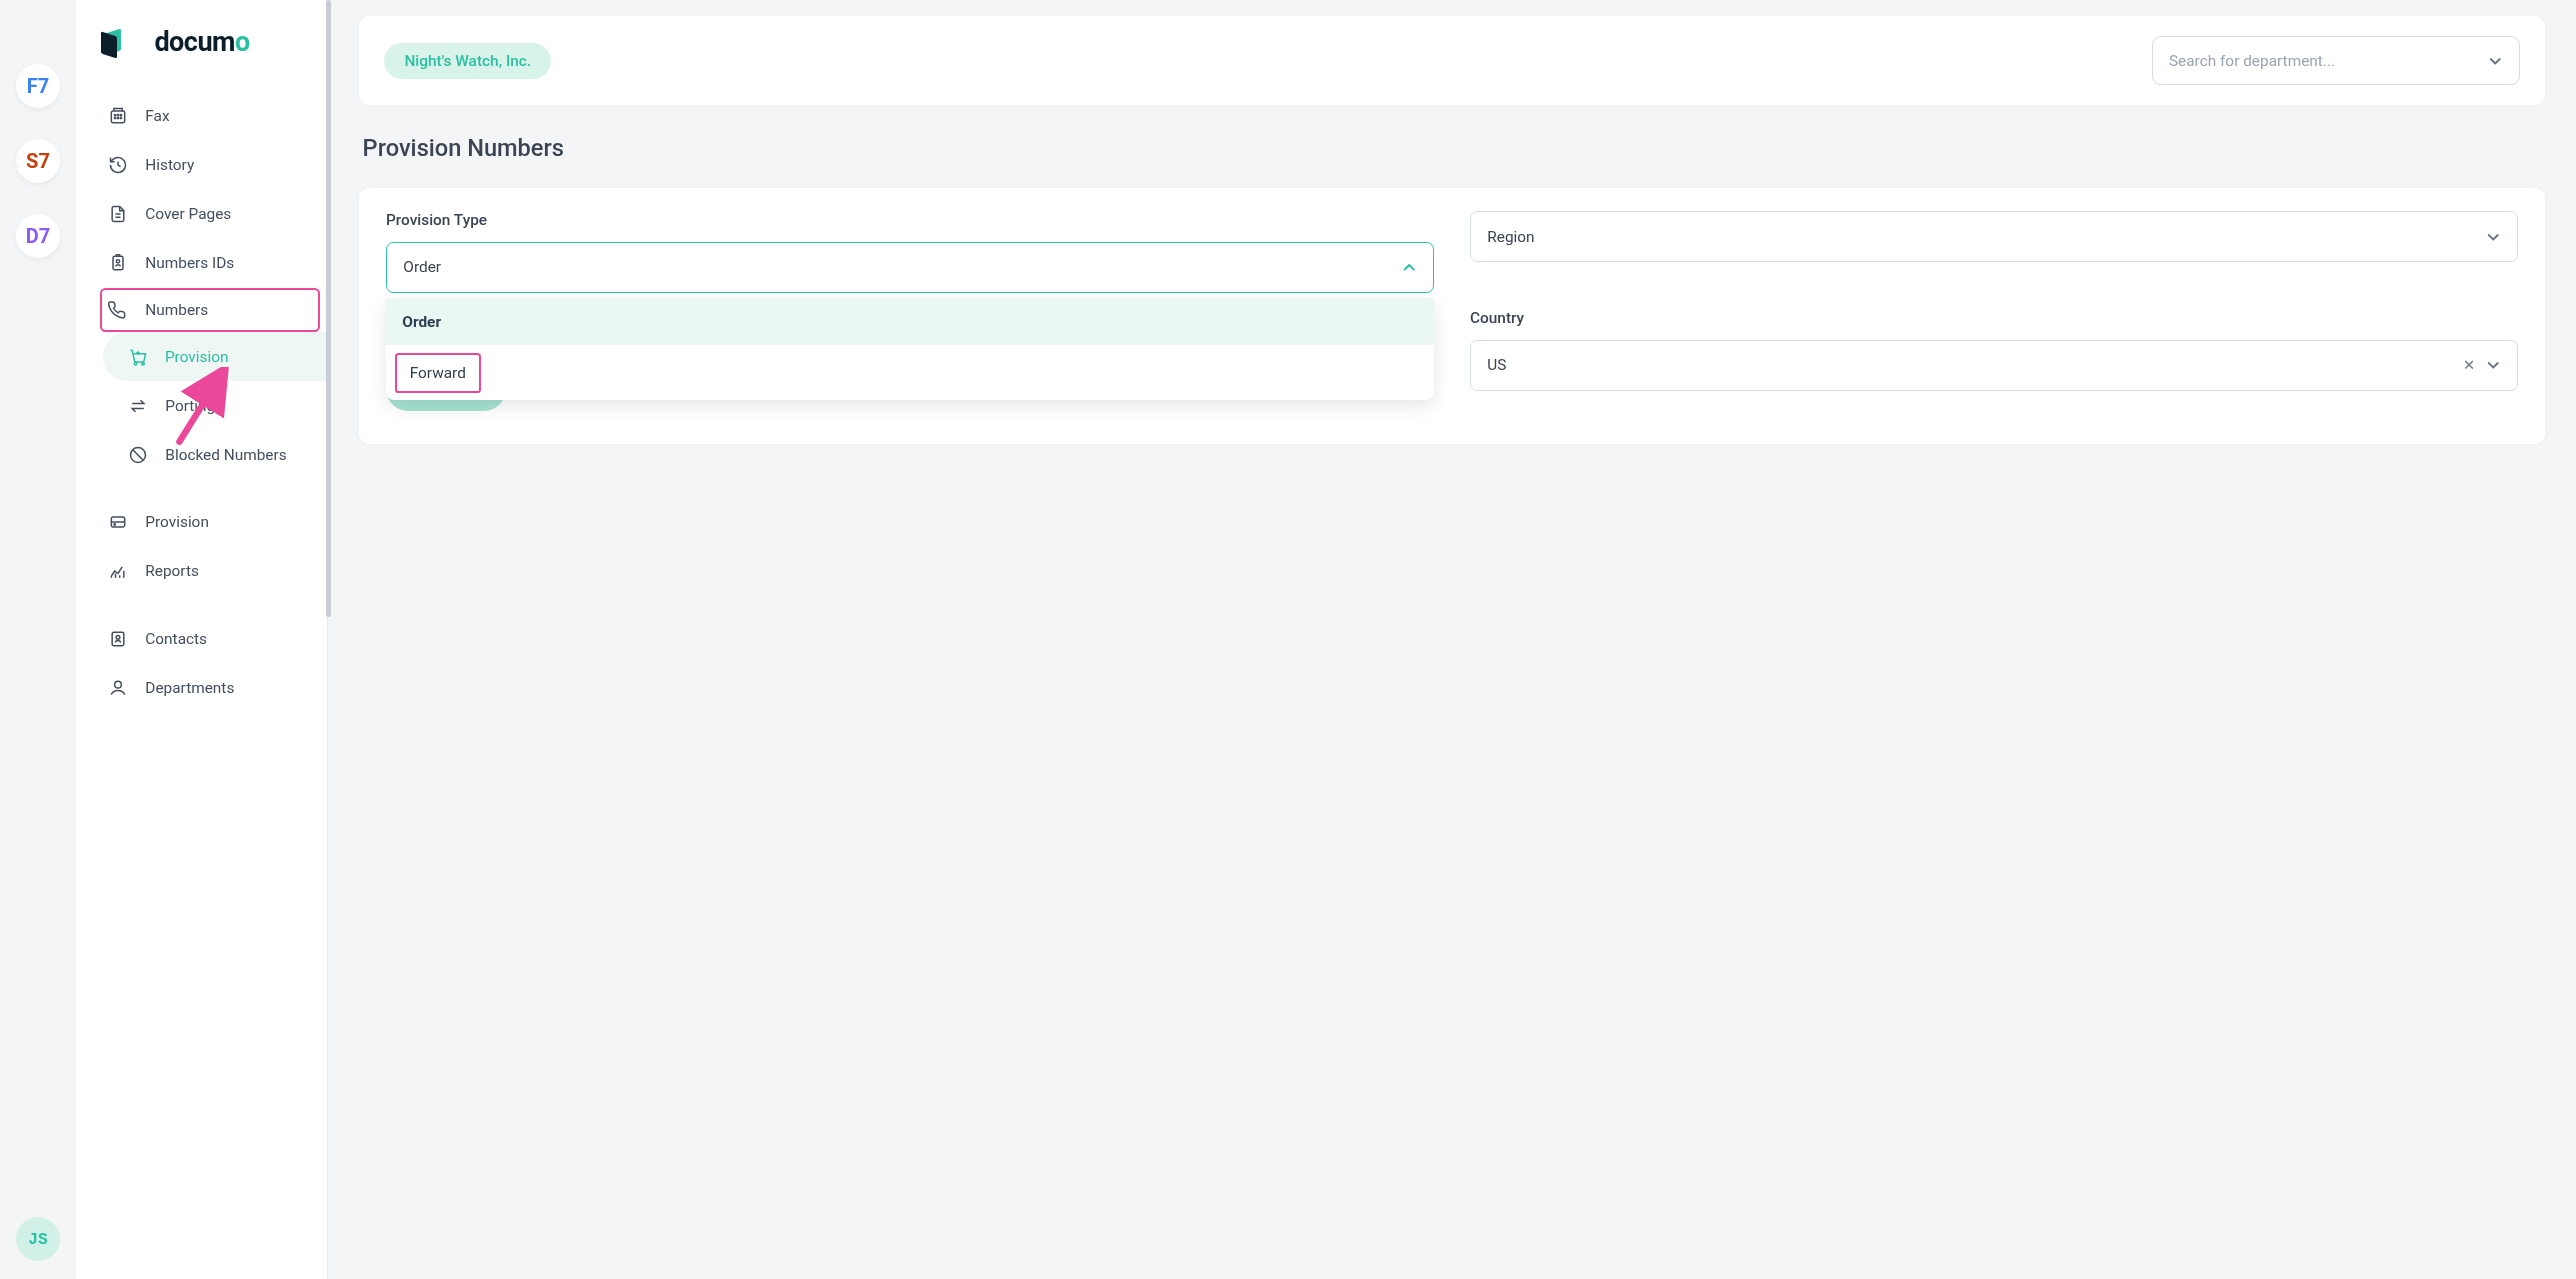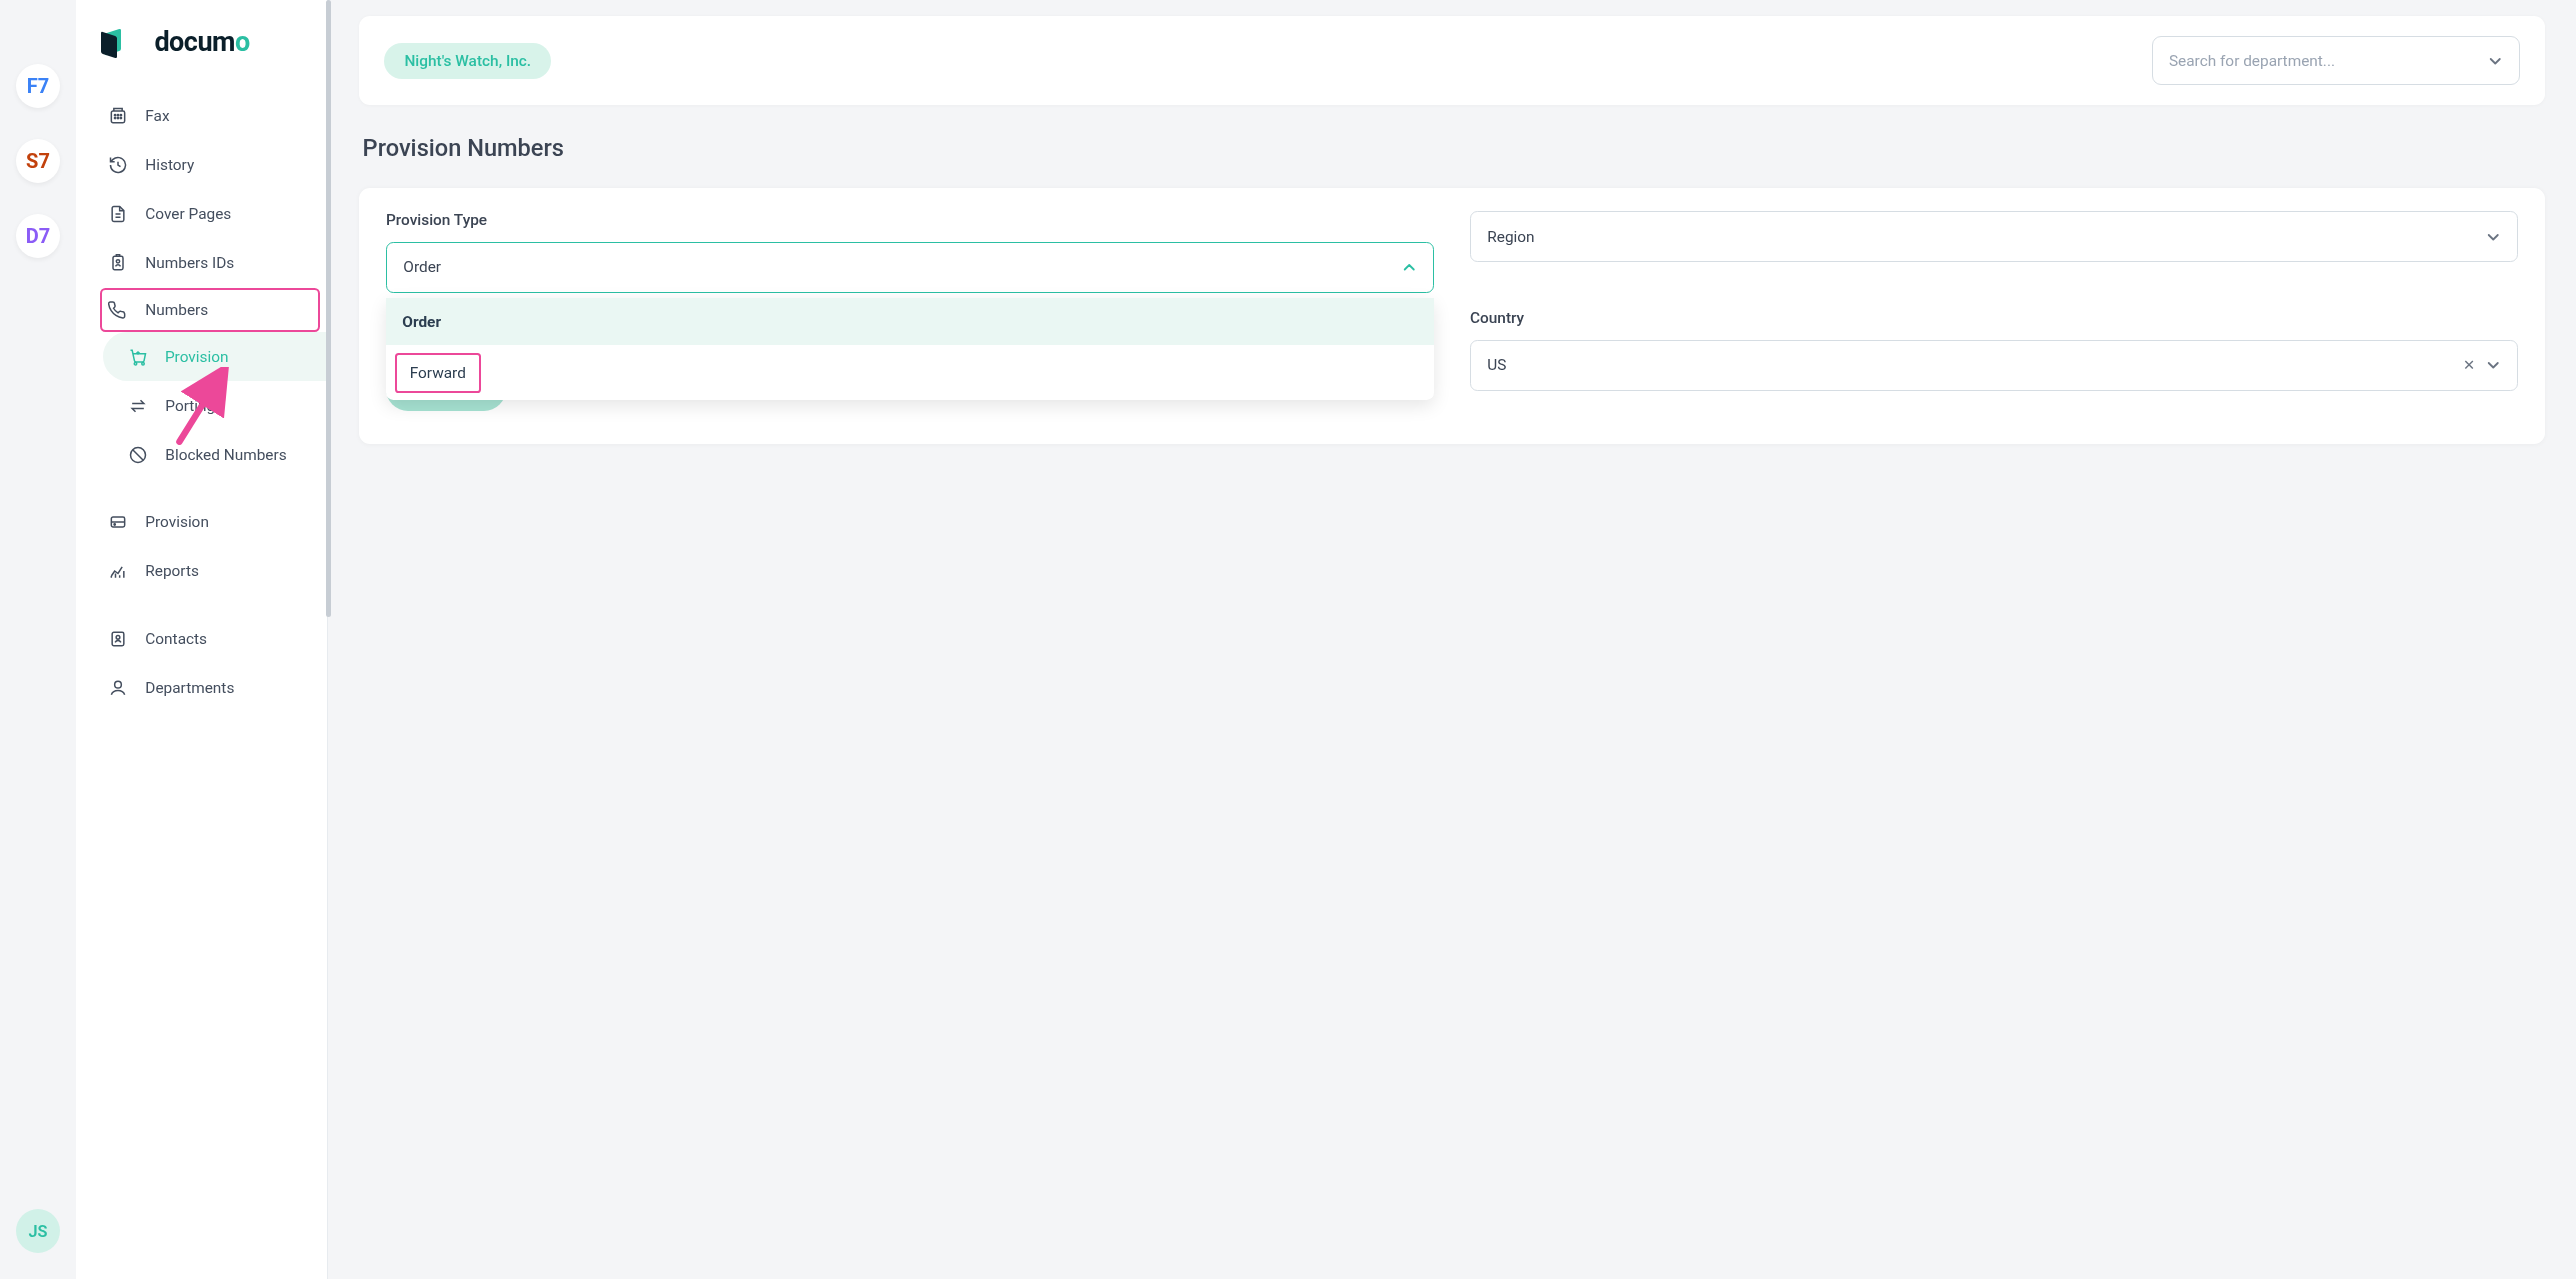--- a/index.html
+++ b/index.html
@@ -39,7 +39,7 @@
   .rail-d7 { color: #8b5cf6; }
   .app-rail .avatar {
     position: absolute;
-    bottom: 26px;
+    bottom: 18px;
     width: 44px; height: 44px;
     border-radius: 50%;
     background: #d1f1e8;
@@ -47,6 +47,7 @@
     display: flex; align-items: center; justify-content: center;
     font-weight: 600;
     font-size: 16.3px;
+    font-family: Liberation Mono, monospace;
   }
 
   

